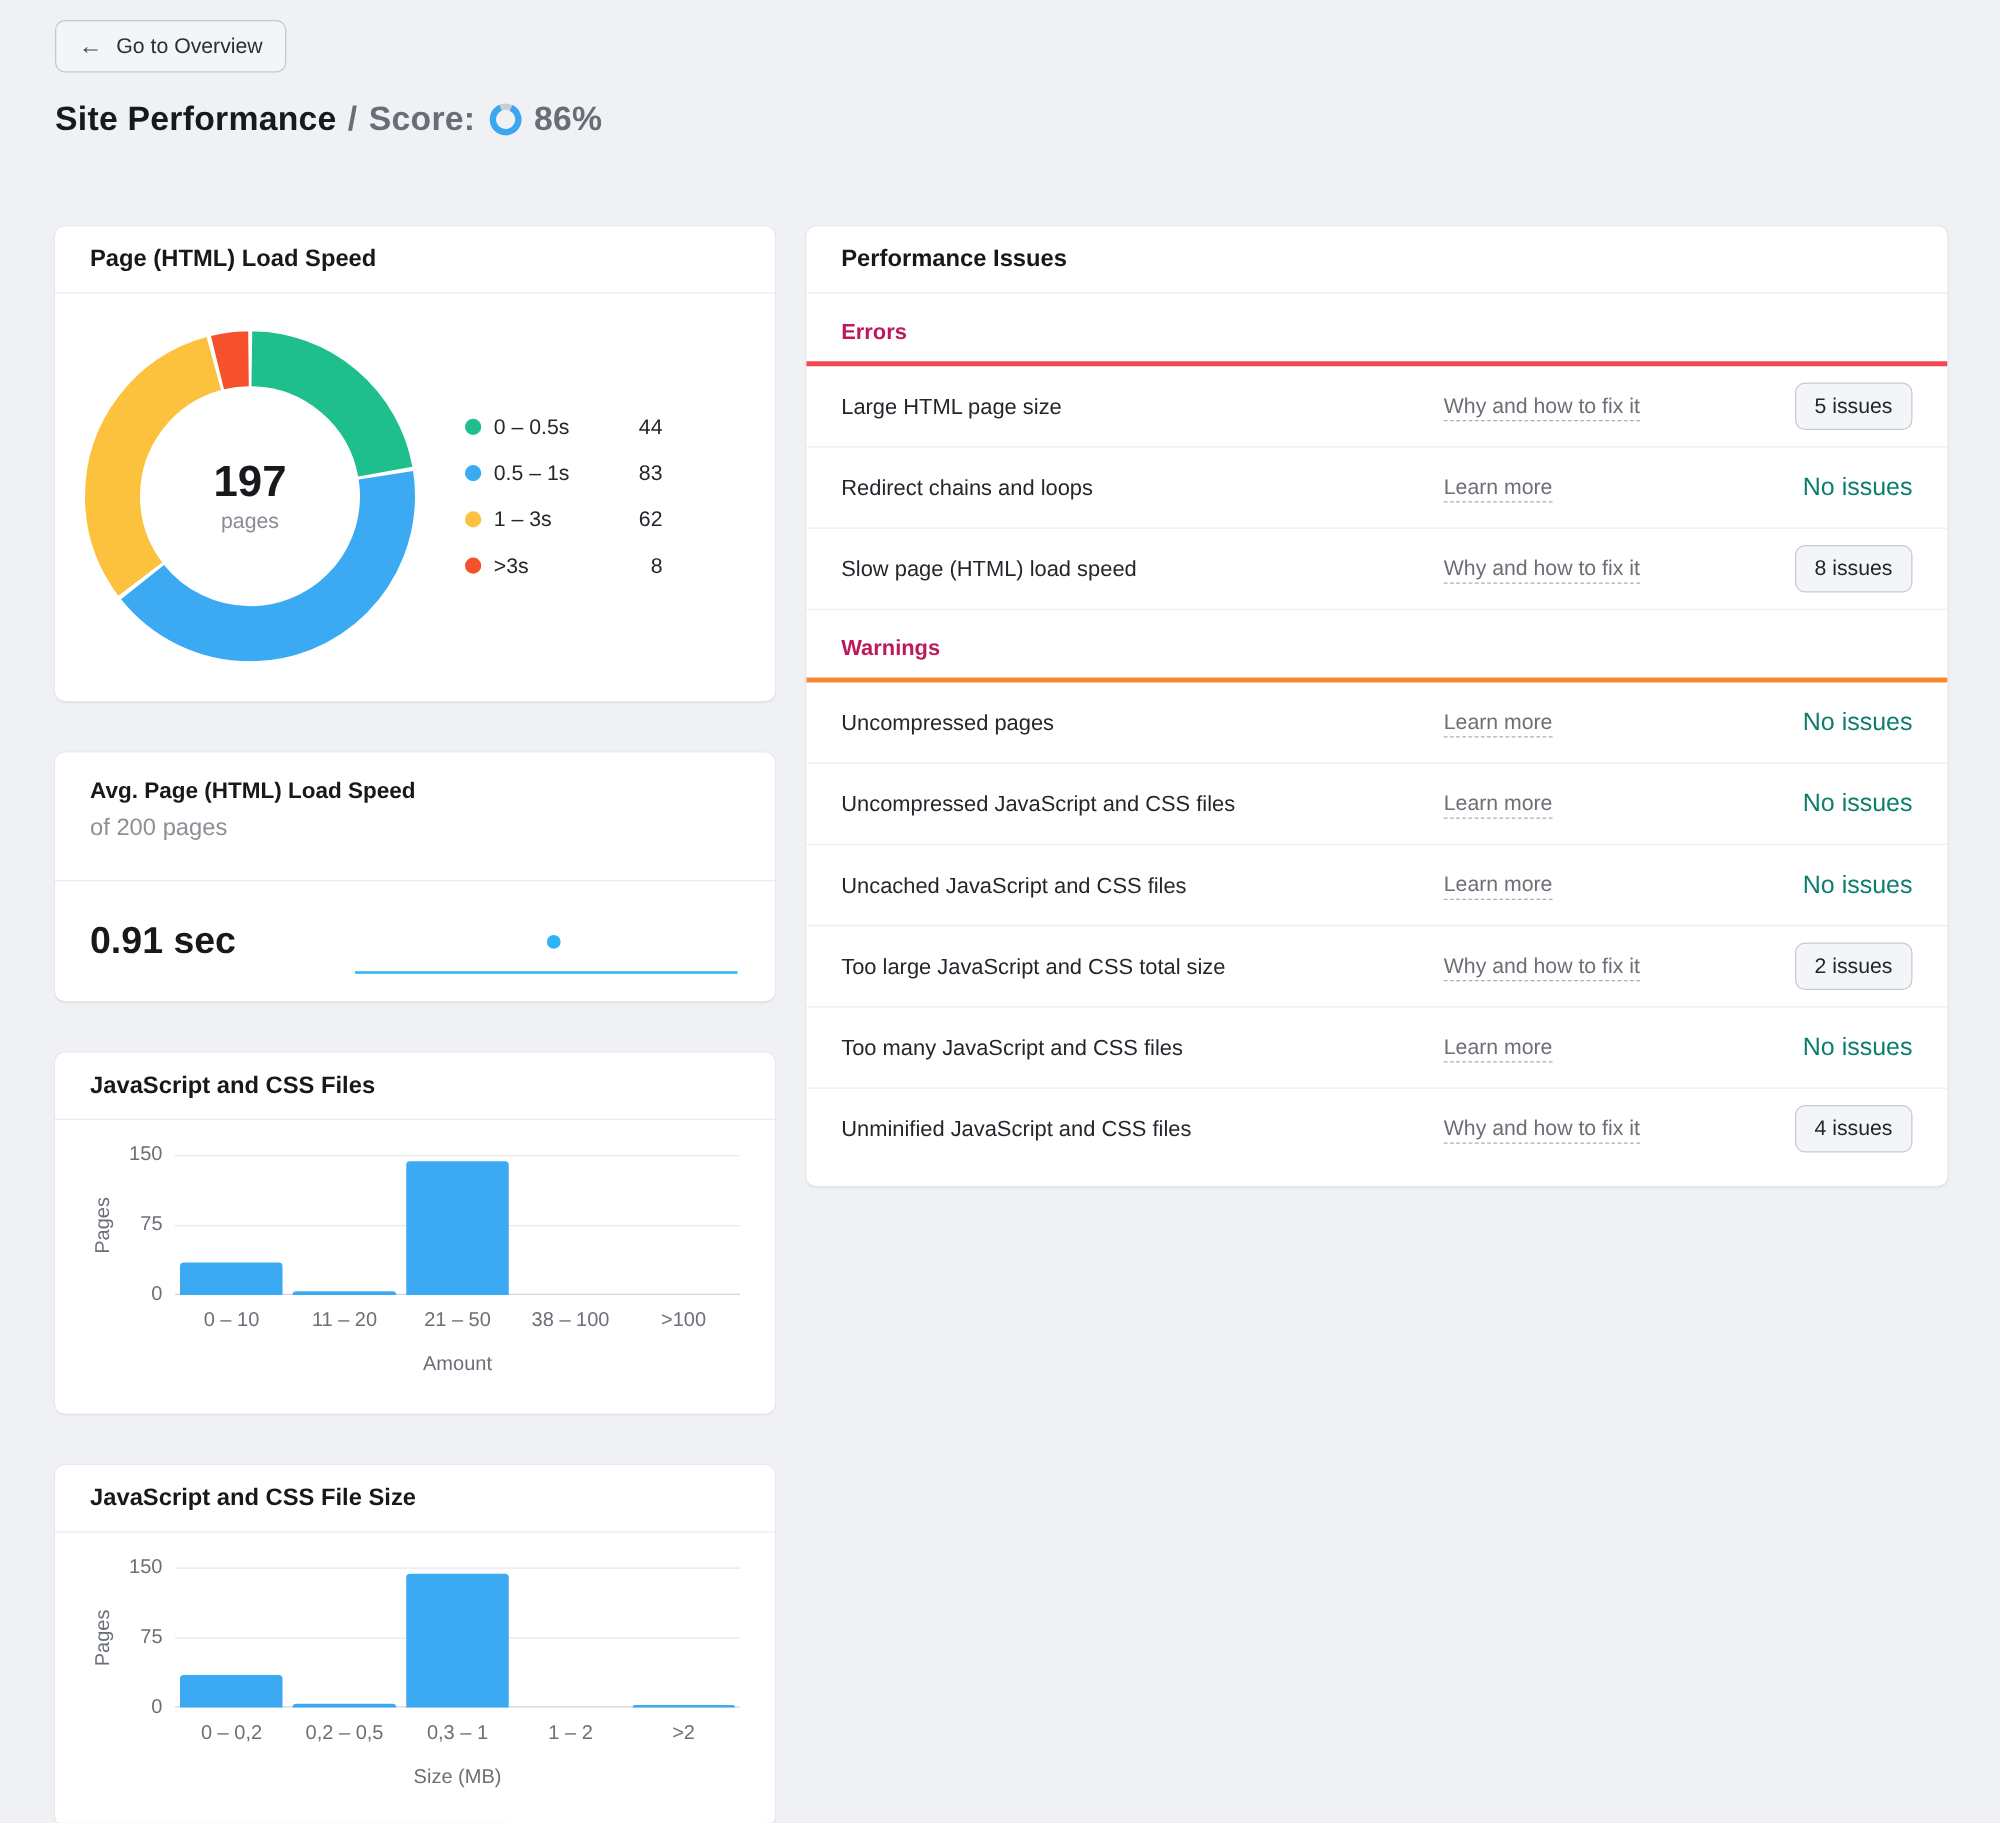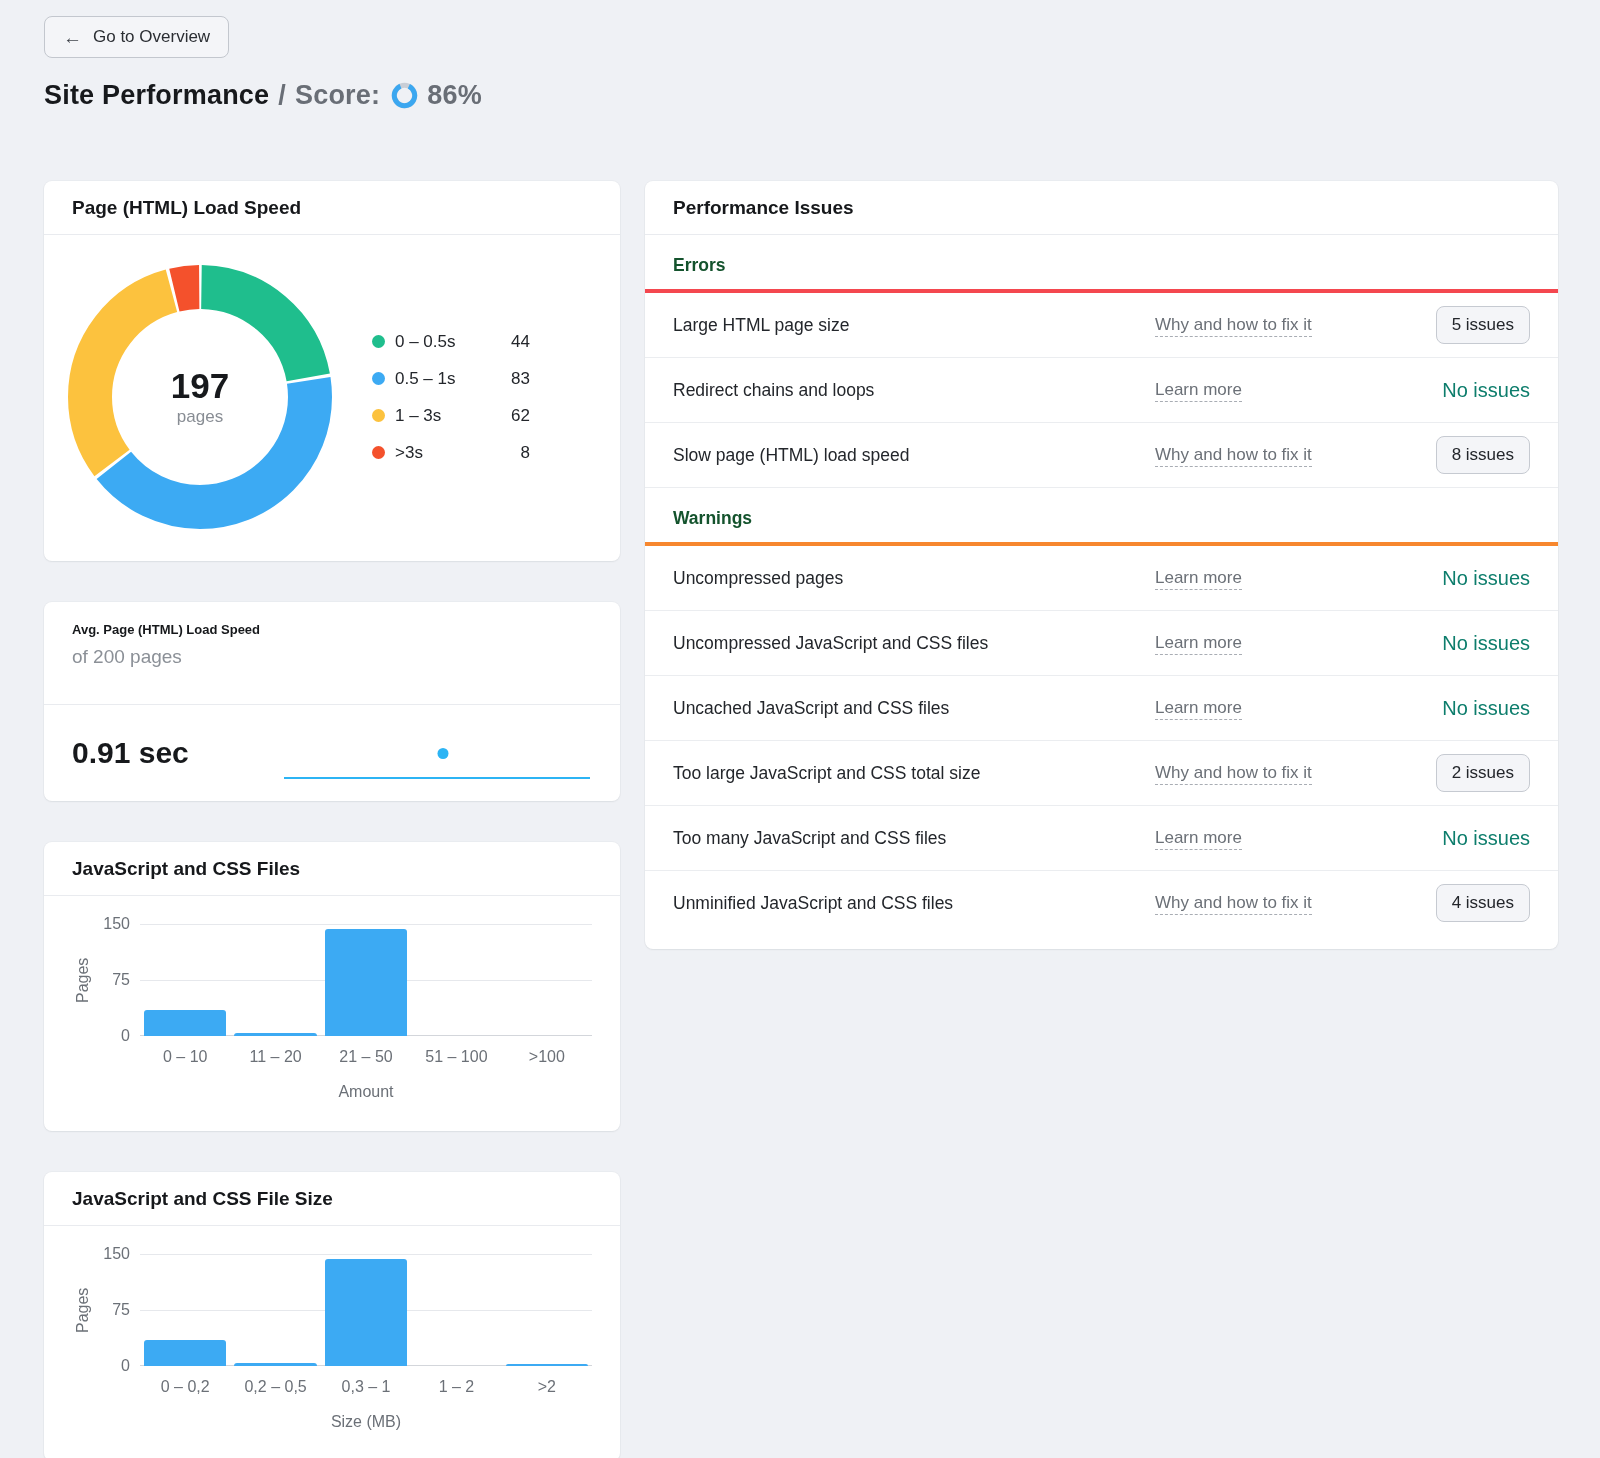--- a/index.html
+++ b/index.html
@@ -103,7 +103,7 @@
 
   
   .card-issues{padding-bottom:14px;}
-  .section-label{padding:20px 28px 13px;font-size:17.5px;font-weight:bold;color:#14532d;}
+  .section-label{padding:20px 28px 13px;font-size:17.5px;font-weight:bold;color:#be185d;}
   .accent-line{height:4px;width:100%;}
   .issue-row{
     display:flex;align-items:center;height:64px;padding:0 28px;

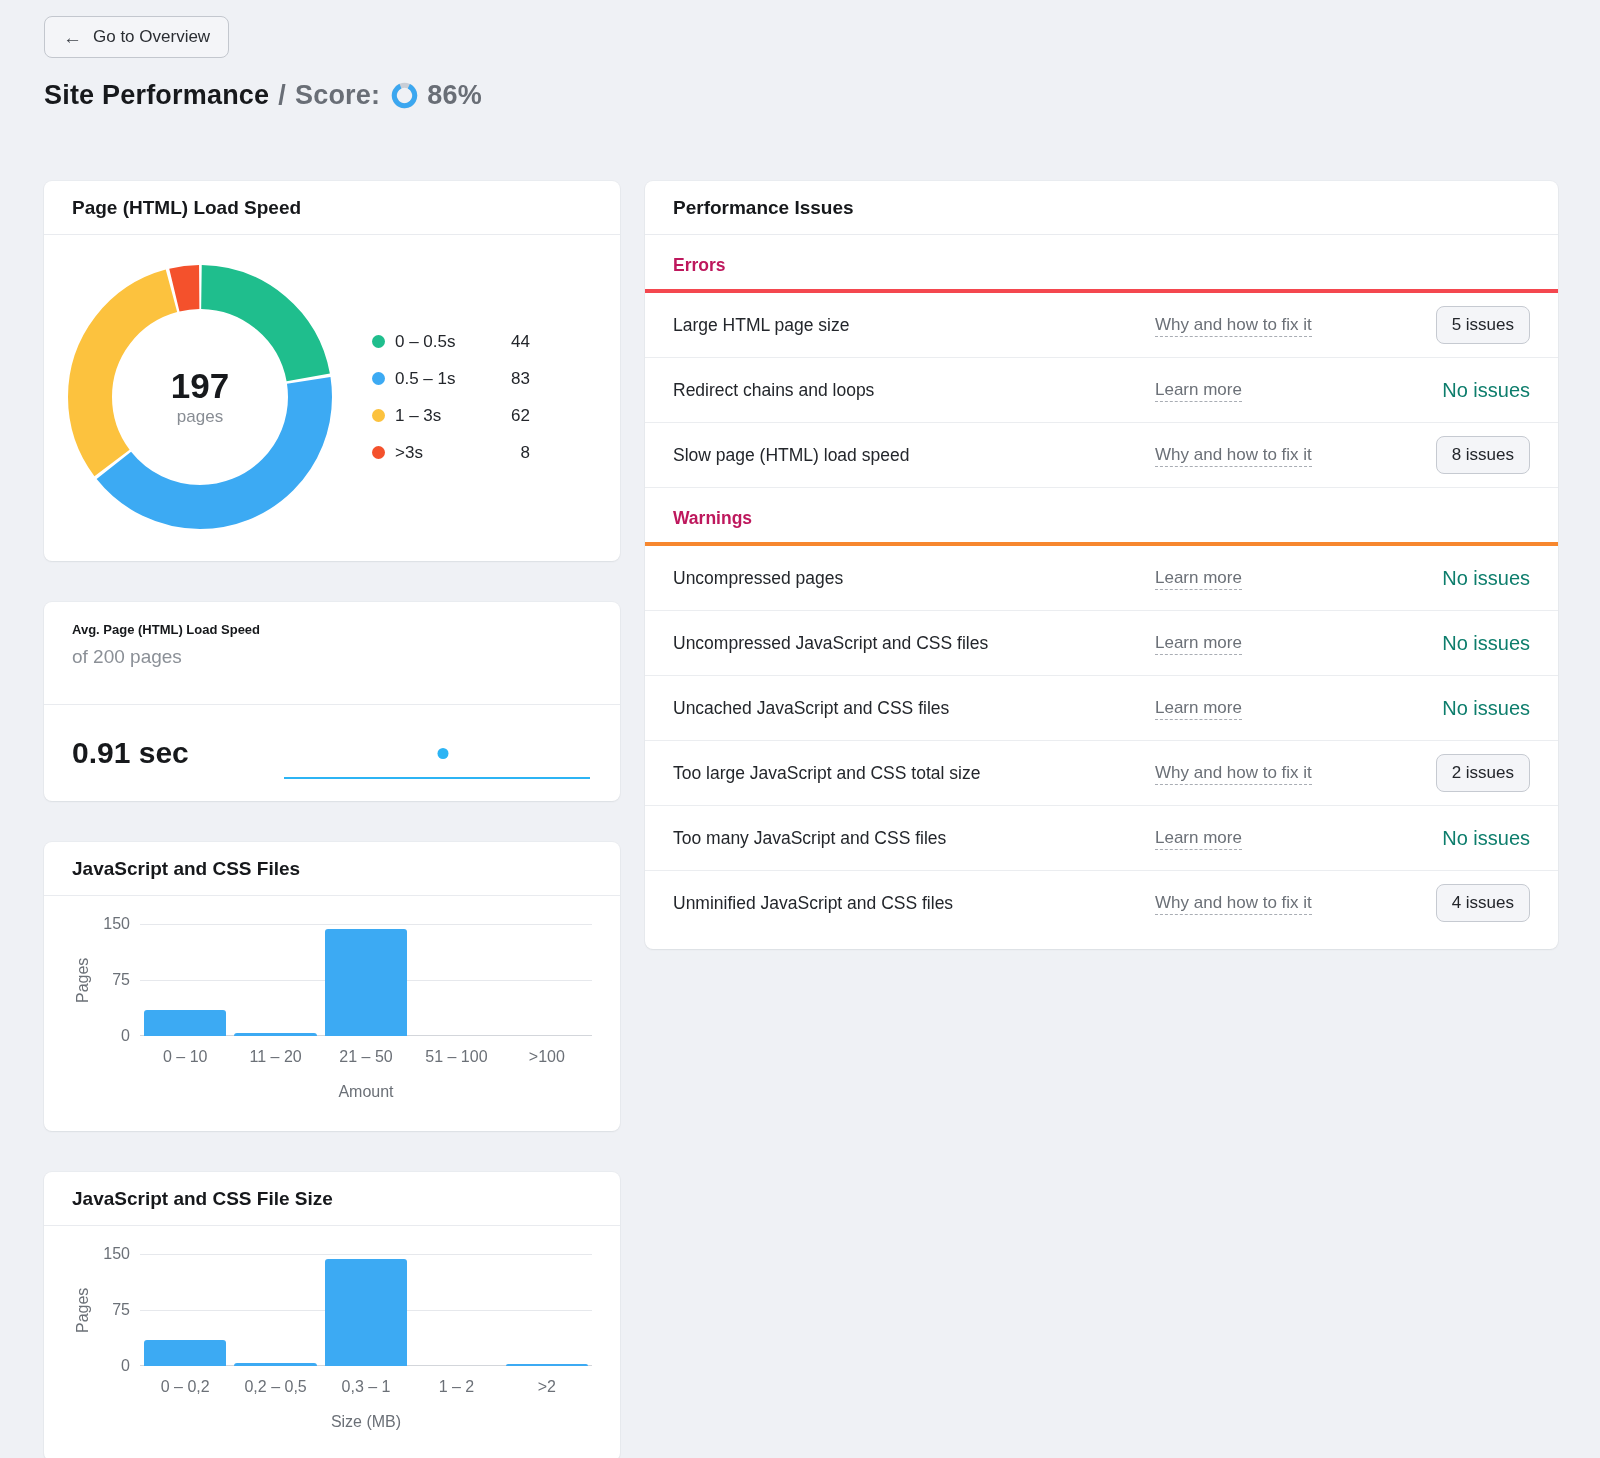--- a/index.html
+++ b/index.html
@@ -63,7 +63,7 @@
   
   .card-avg{height:199px;margin-bottom:24px;box-sizing:border-box;}
   .avg-header{padding:20px 28px 0;height:82px;box-sizing:content-box;border-bottom:1px solid #e9ebef;}
-  .avg-title{font-size:13px;font-weight:bold;color:#16181b;}
+  .avg-title{font-size:18px;font-weight:bold;color:#16181b;}
   .avg-sub{font-size:19px;color:#8b9097;margin-top:9px;}
   .avg-body{position:relative;height:96px;}
   .avg-value{

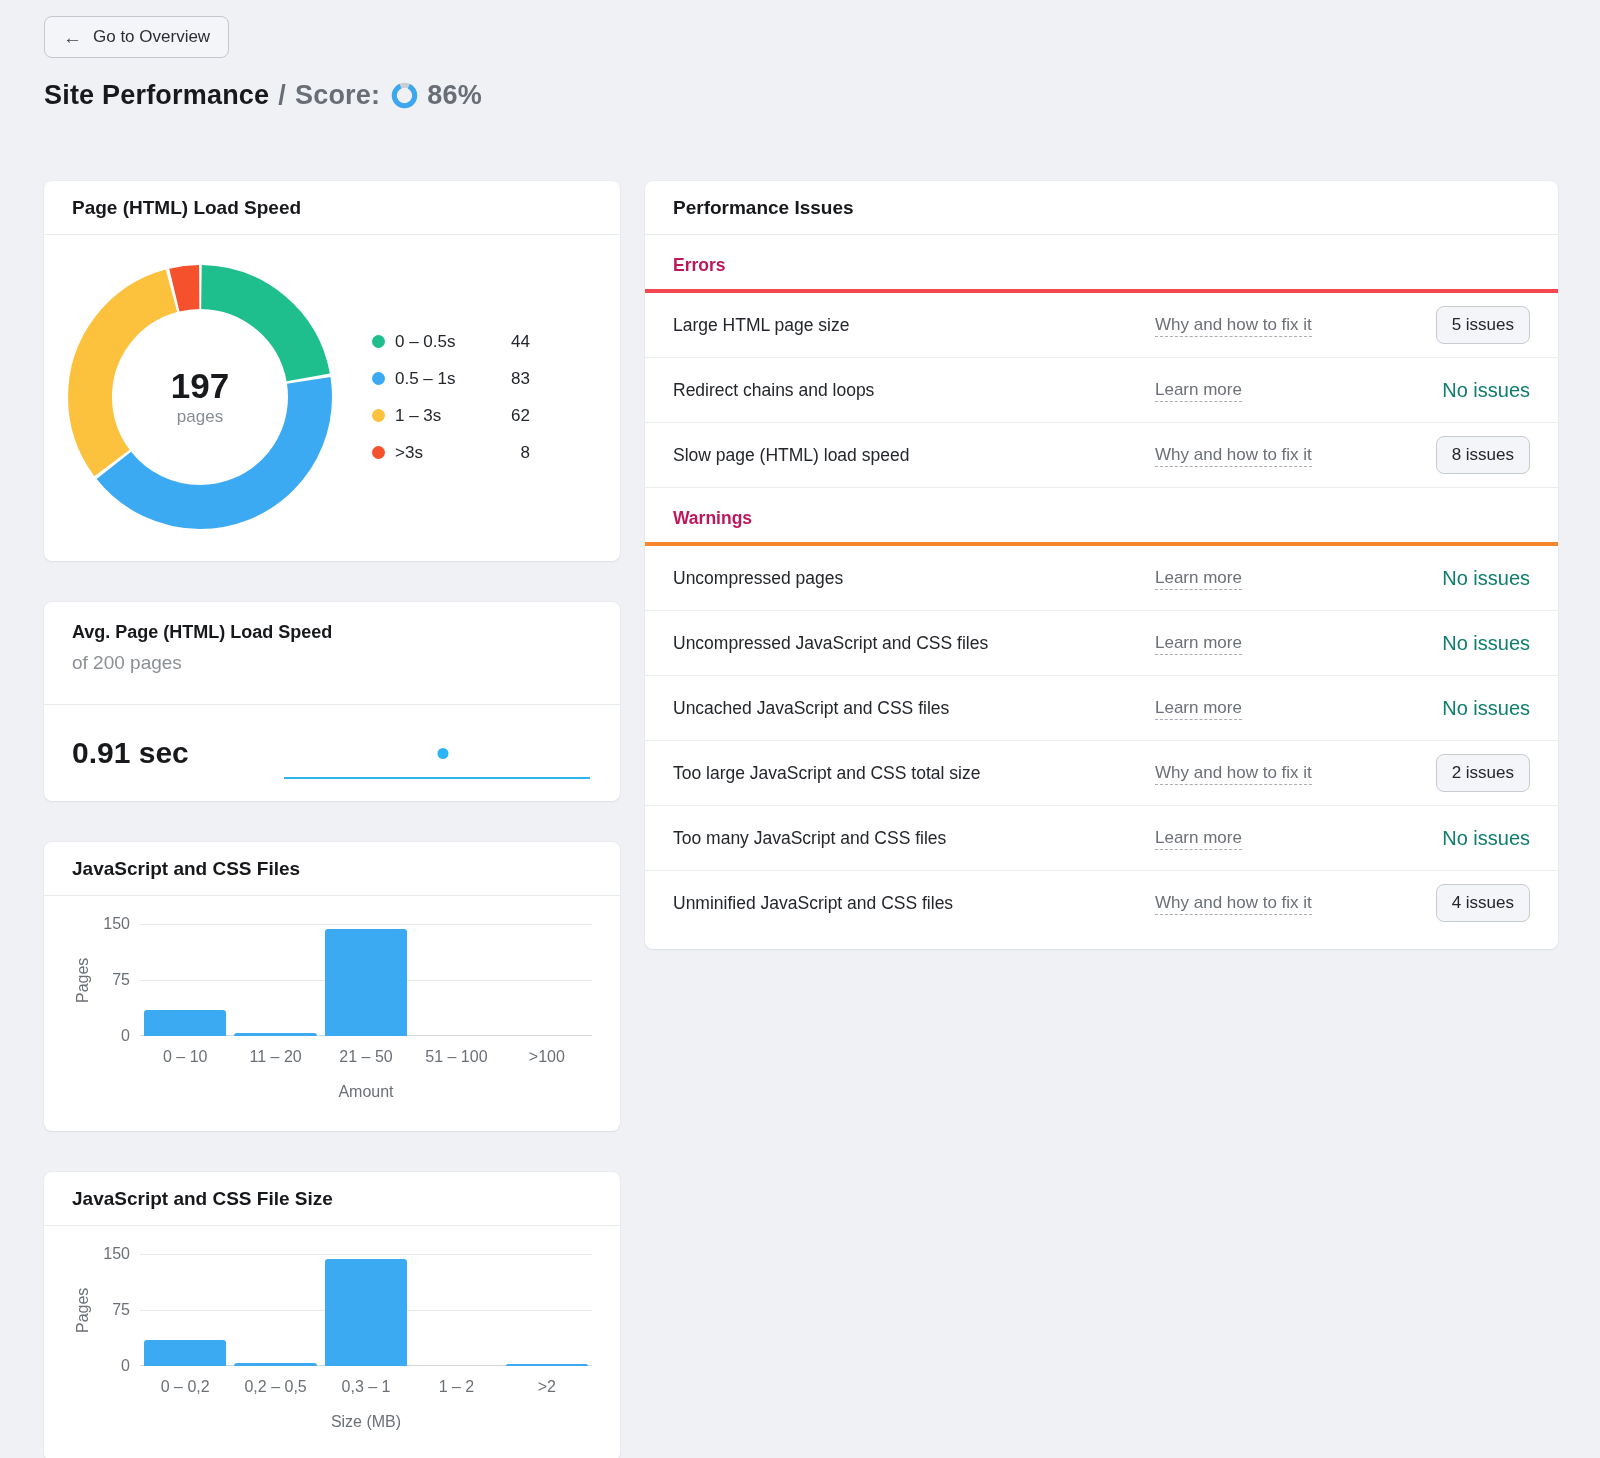--- a/index.html
+++ b/index.html
@@ -225,7 +225,7 @@
             <span>0 – 10</span>
             <span>11 – 20</span>
             <span>21 – 50</span>
-            <span>51 – 100</span>
+            <span>38 – 100</span>
             <span>&gt;100</span>
           </div>
         <div class="xlabel">Amount</div>

